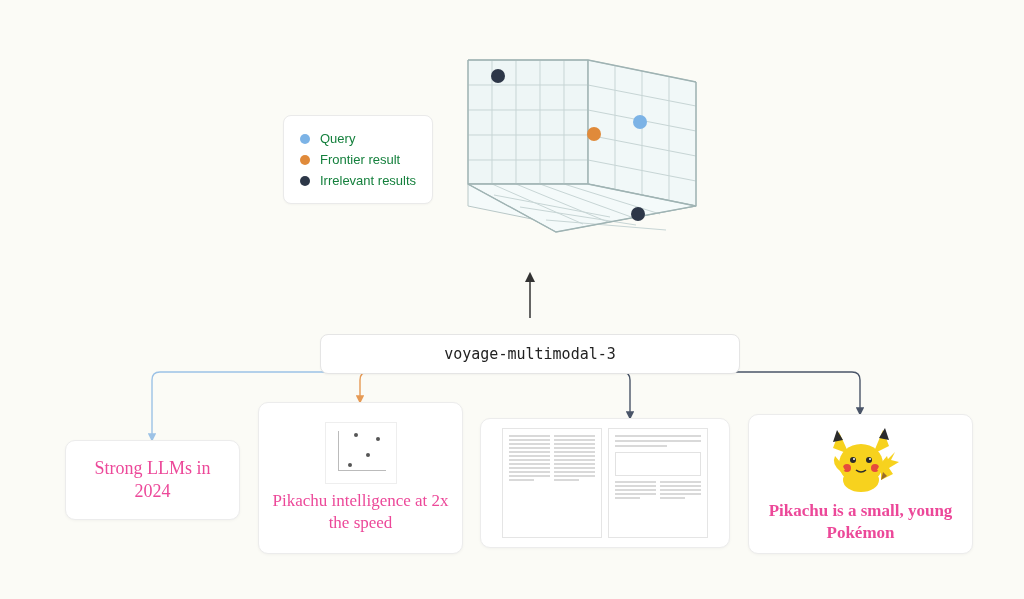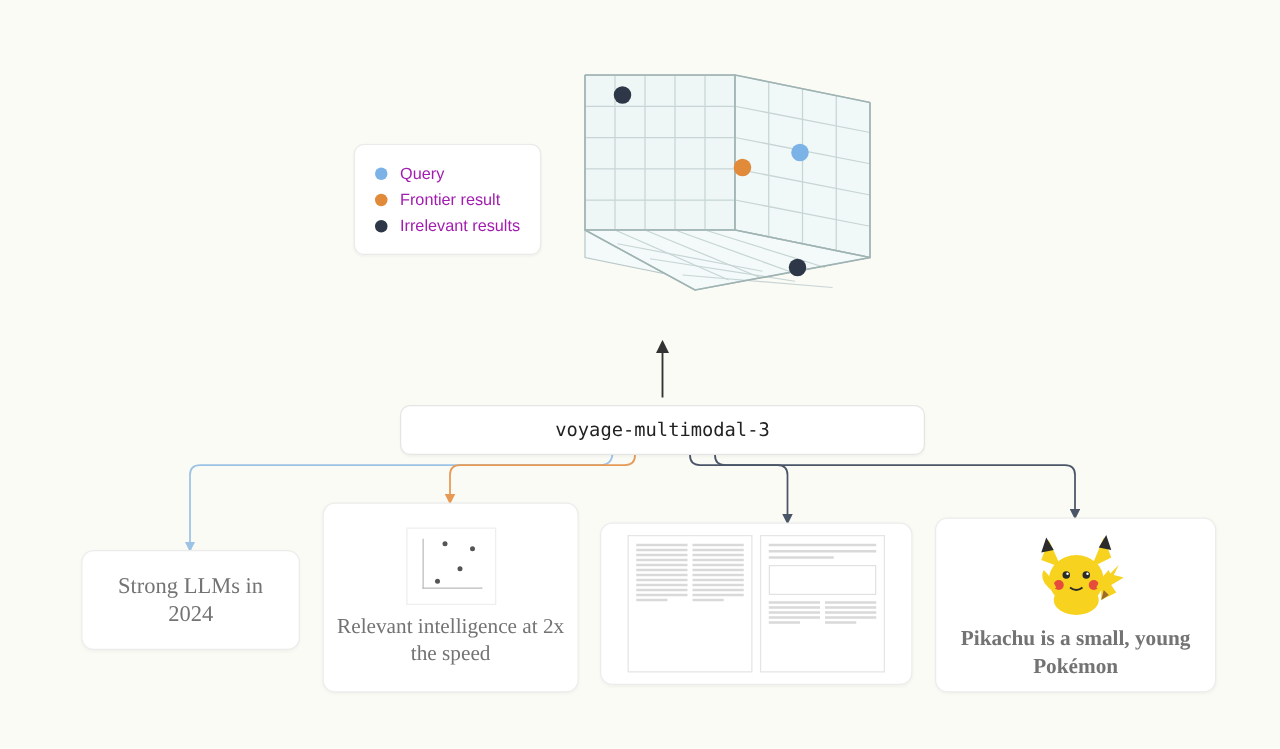--- a/index.html
+++ b/index.html
@@ -16,7 +16,7 @@
     padding: 12px 16px;
     font-family: -apple-system, BlinkMacSystemFont, 'Segoe UI', sans-serif;
     font-size: 13px;
-    color: #a21caf;
+    color: #15803d;
     box-shadow: 0 1px 2px rgba(0,0,0,0.03);
   }
   .legend-row { display: flex; align-items: center; gap: 10px; padding: 3px 0; }

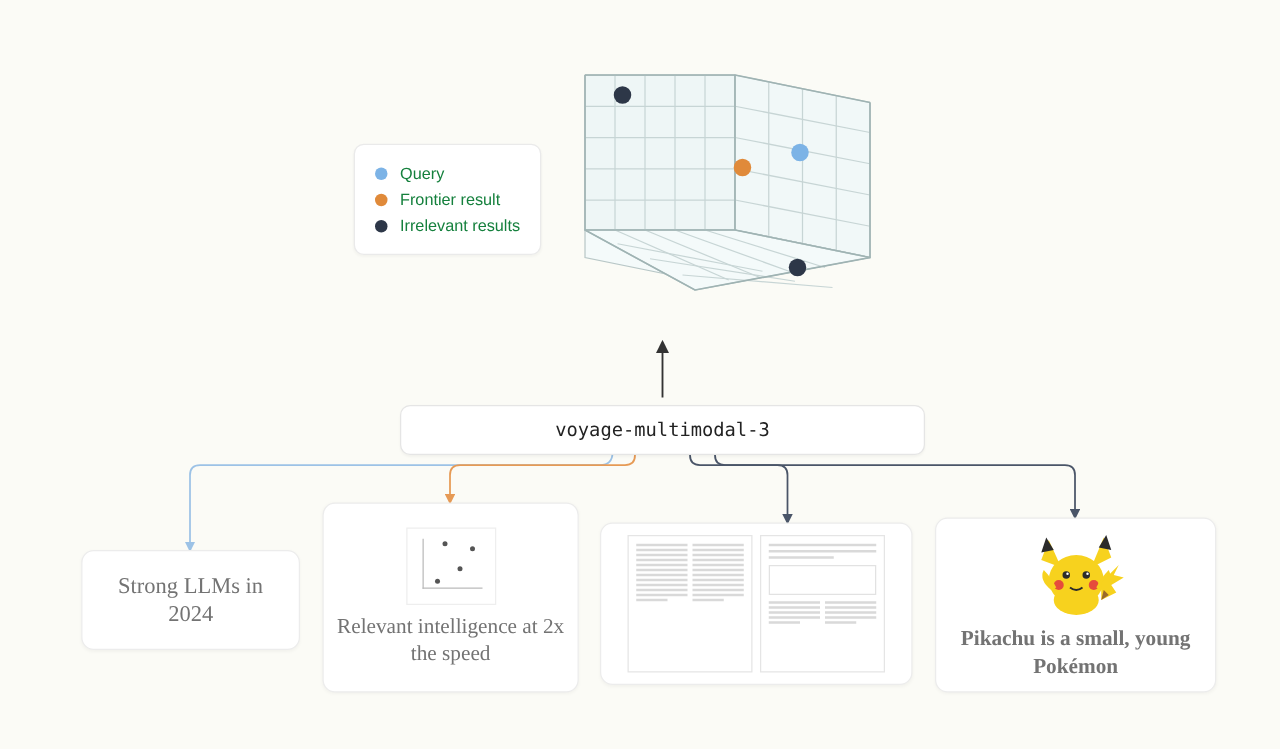--- a/index.html
+++ b/index.html
@@ -28,7 +28,7 @@
   
   .model-box {
     position: absolute;
-    left: 320px; top: 324px;
+    left: 320px; top: 334px;
     width: 420px; height: 40px;
     background: #fff;
     border: 1px solid #e5e5e5;

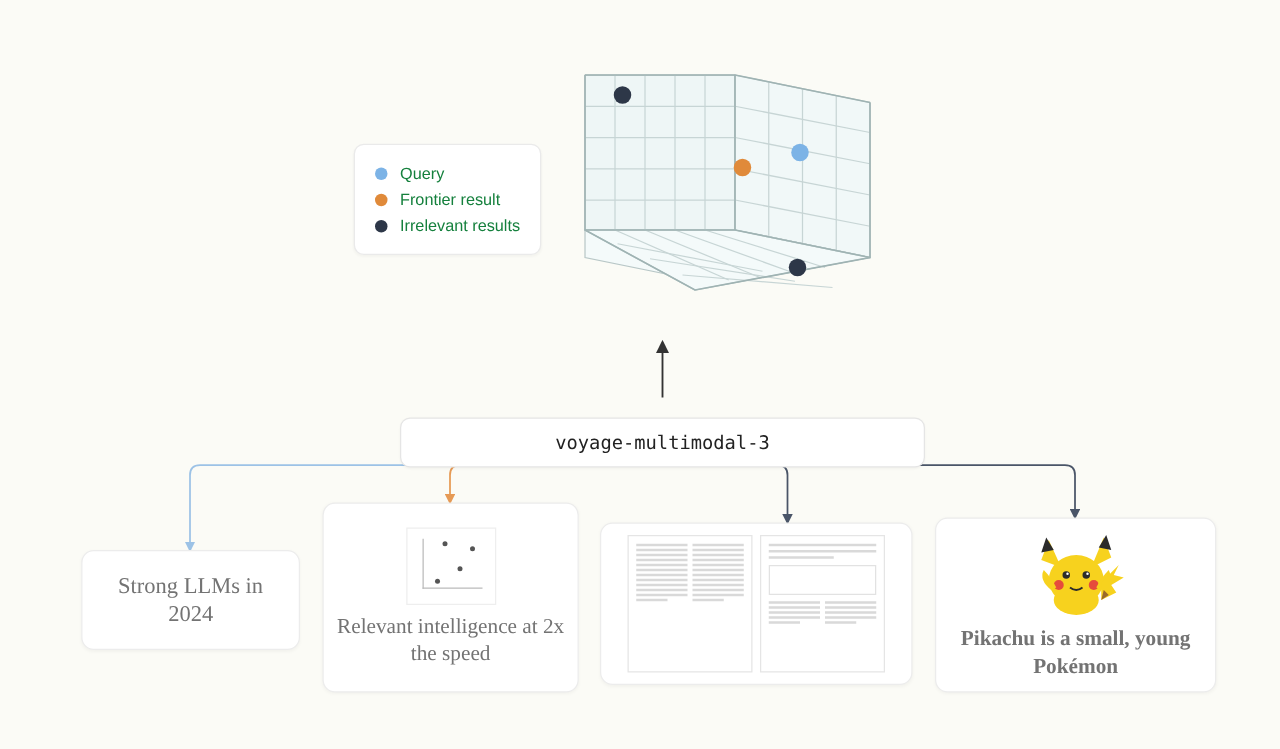--- a/index.html
+++ b/index.html
@@ -58,7 +58,7 @@
   .card-text {
     font-family: Georgia, 'Times New Roman', serif;
     font-size: 18px;
-    color: #737373;
+    color: #ec4899;
     text-align: center;
     line-height: 1.3;
   }

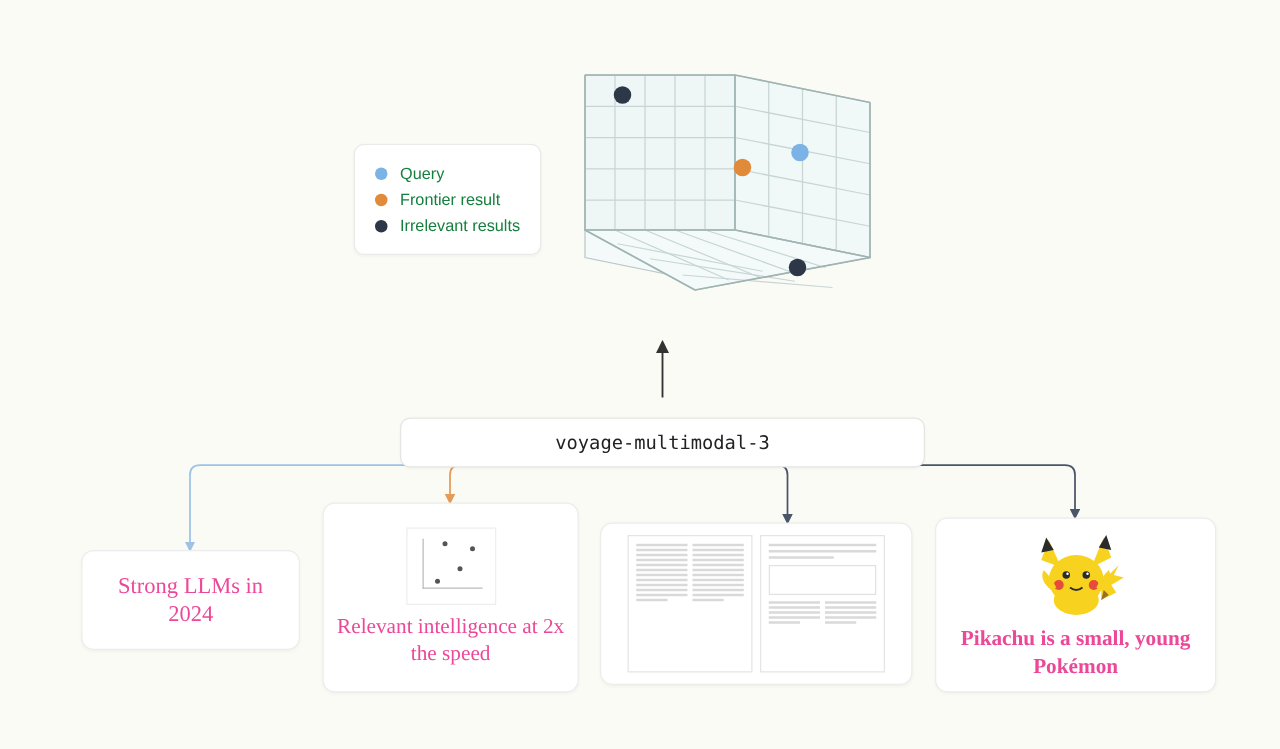--- a/index.html
+++ b/index.html
@@ -222,7 +222,7 @@
       <div class="pt" style="left:40px; top:30px;"></div>
       <div class="pt" style="left:22px; top:40px;"></div>
     </div>
-    <div class="card-text">Relevant intelligence at 2x the speed</div>
+    <div class="card-text">Pikachu intelligence at 2x the speed</div>
   </div>
 
   <div class="card card-3">

